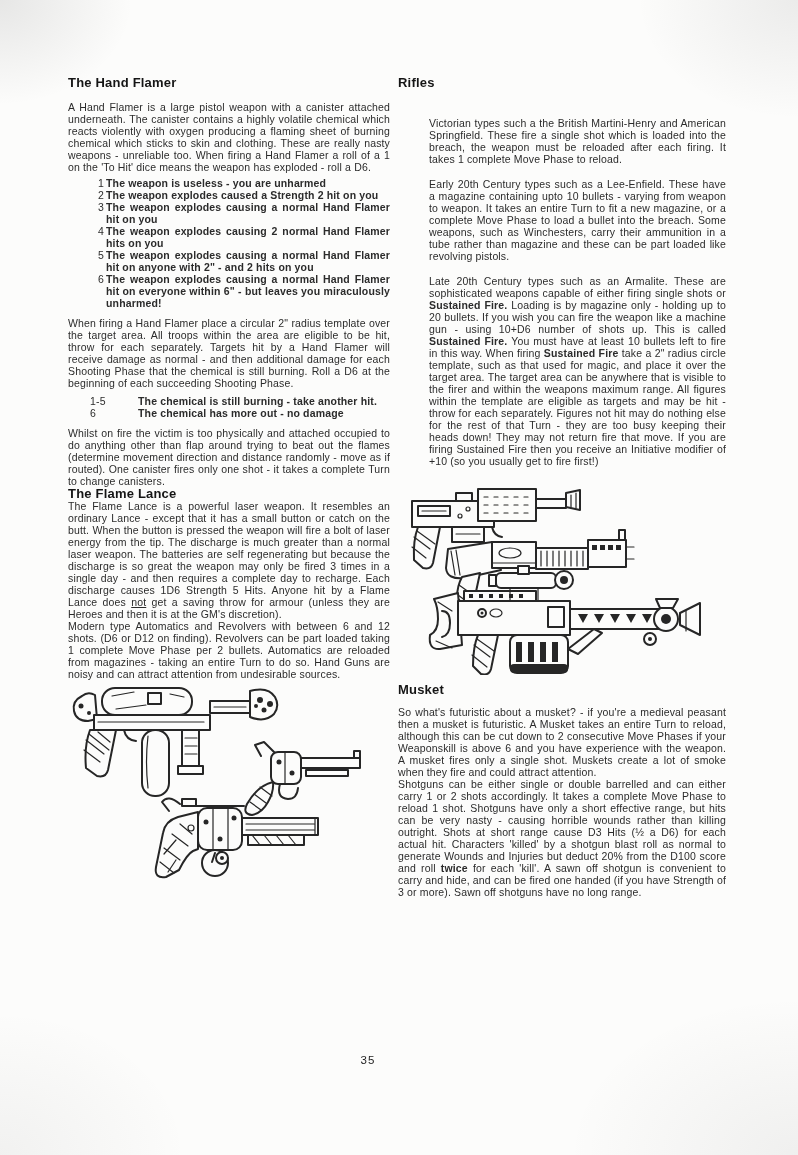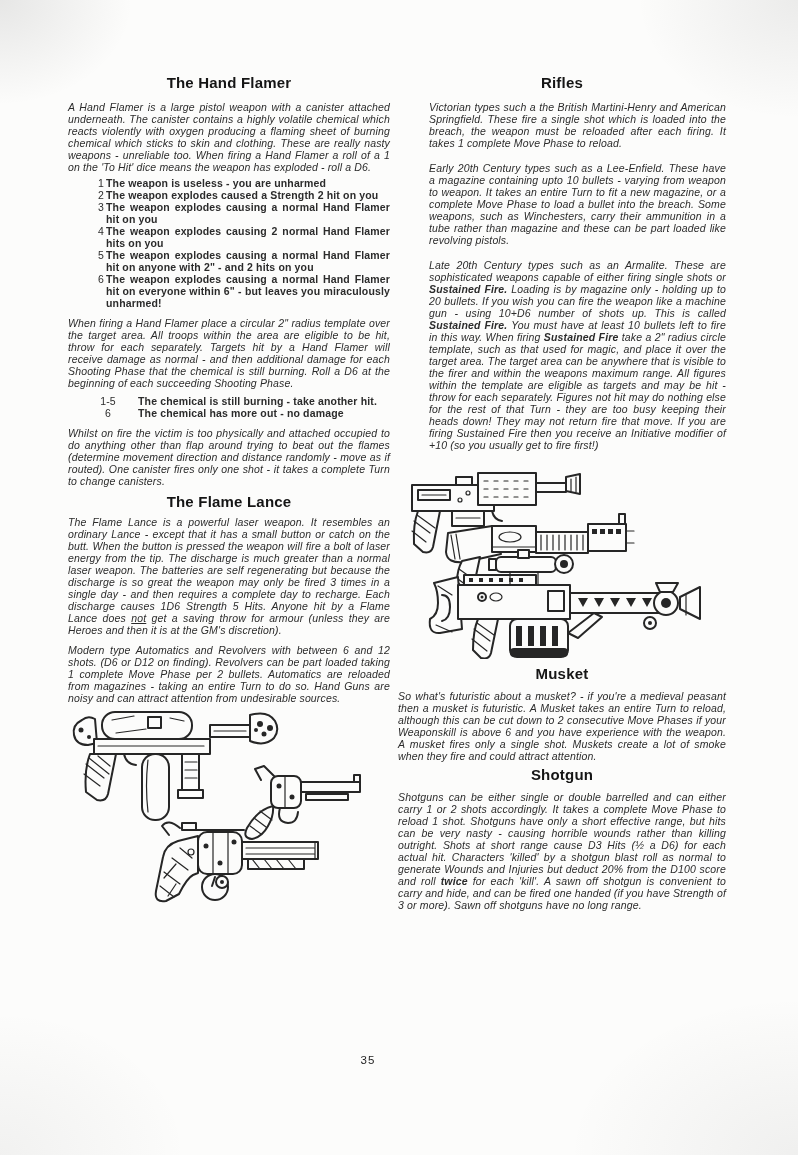--- a/index.html
+++ b/index.html
@@ -17,7 +17,7 @@
   .col{position:absolute;top:76px;font-size:10.5px;line-height:12px;letter-spacing:0.15px;}
   .col.left{left:68px;width:322px;}
   .col.right{left:398px;width:328px;}
-  h3{font-size:15px;line-height:13px;margin:0;color:#151515;letter-spacing:0.2px;text-align:center;}
+  h3{font-size:13px;line-height:13px;margin:0;color:#151515;letter-spacing:0.2px;}
   p{margin:0;text-align:justify;font-style:italic;}
   .mb12{margin-bottom:12px;} .mt2{margin-top:2px;} .mt4{margin-top:4px;}
   .mt6{margin-top:6px;} .mt8{margin-top:8px;} .mt10{margin-top:8px;}

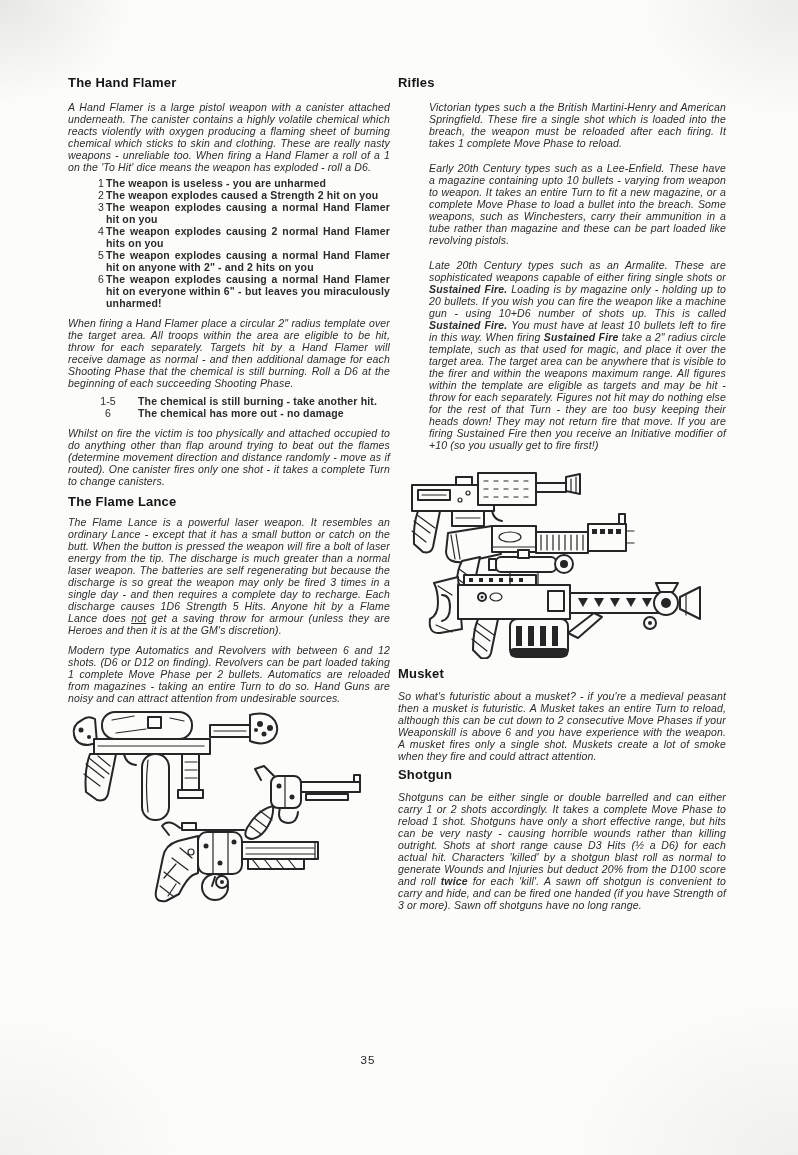--- a/index.html
+++ b/index.html
@@ -18,7 +18,7 @@
   .col.left{left:68px;width:322px;}
   .col.right{left:398px;width:328px;}
   h3{font-size:13px;line-height:13px;margin:0;color:#151515;letter-spacing:0.2px;}
-  p{margin:0;text-align:justify;font-style:italic;}
+  p{margin:0;text-align:justify;}
   .mb12{margin-bottom:12px;} .mt2{margin-top:2px;} .mt4{margin-top:4px;}
   .mt6{margin-top:6px;} .mt8{margin-top:8px;} .mt10{margin-top:8px;}
   .mt12{margin-top:12px;} .mt13{margin-top:13px;} .mb10{margin-bottom:10px;}

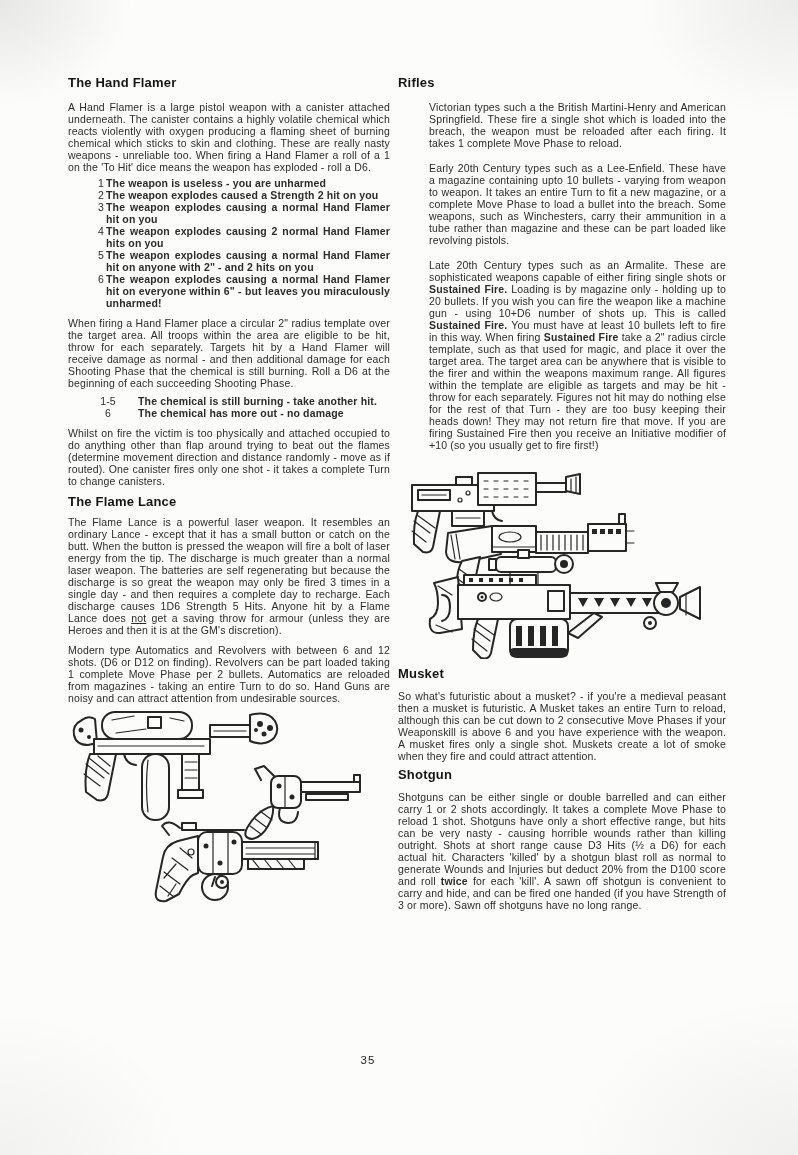--- a/index.html
+++ b/index.html
@@ -21,7 +21,7 @@
   p{margin:0;text-align:justify;}
   .mb12{margin-bottom:12px;} .mt2{margin-top:2px;} .mt4{margin-top:4px;}
   .mt6{margin-top:6px;} .mt8{margin-top:8px;} .mt10{margin-top:8px;}
-  .mt12{margin-top:12px;} .mt13{margin-top:13px;} .mb10{margin-bottom:10px;}
+  .mt12{margin-top:28px;} .mt13{margin-top:13px;} .mb10{margin-bottom:10px;}
   .roll-row{display:flex;align-items:flex-start;}
   .roll-row .n{flex:0 0 38px;padding-left:30px;box-sizing:border-box;}
   .roll-row .t{flex:1;text-align:justify;font-weight:bold;}

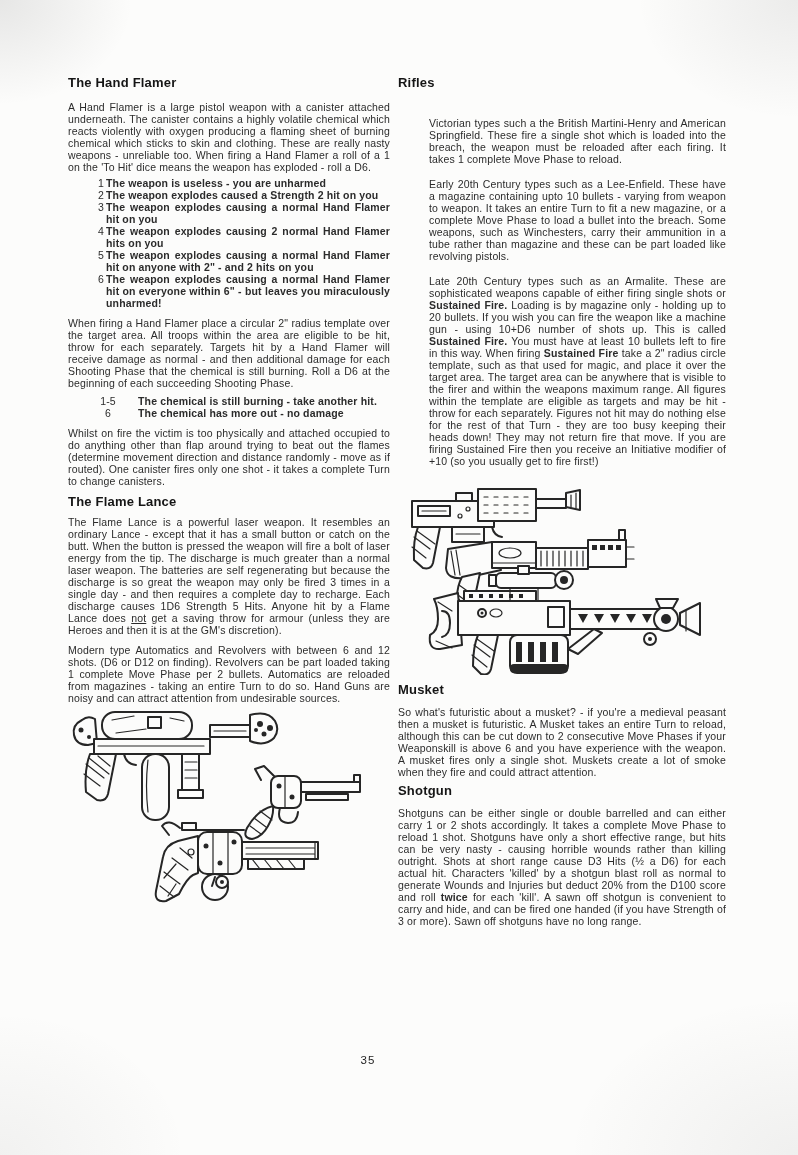--- a/index.html
+++ b/index.html
@@ -25,7 +25,7 @@
   .roll-row{display:flex;align-items:flex-start;}
   .roll-row .n{flex:0 0 38px;padding-left:30px;box-sizing:border-box;}
   .roll-row .t{flex:1;text-align:justify;font-weight:bold;}
-  .burn-row .n{flex:0 0 36px;padding-left:22px;text-align:center;box-sizing:content-box;width:14px;flex-basis:auto;}
+  .burn-row .n{flex:0 0 36px;padding-left:22px;text-align:left;box-sizing:content-box;width:14px;flex-basis:auto;}
   .burn-row .n{flex:0 0 36px;}
   .burn-row .t{padding-left:12px;}
   .indent{margin-left:31px;}

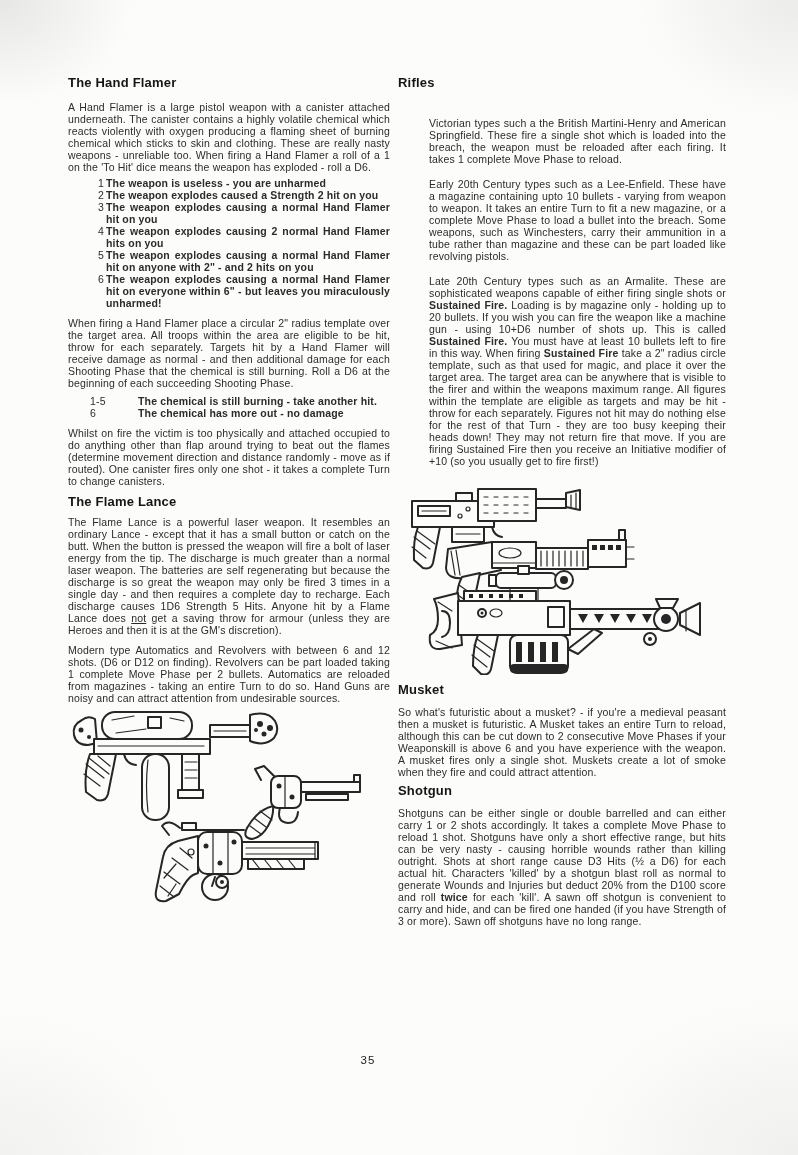--- a/index.html
+++ b/index.html
@@ -20,7 +20,7 @@
   h3{font-size:13px;line-height:13px;margin:0;color:#151515;letter-spacing:0.2px;}
   p{margin:0;text-align:justify;}
   .mb12{margin-bottom:12px;} .mt2{margin-top:2px;} .mt4{margin-top:4px;}
-  .mt6{margin-top:6px;} .mt8{margin-top:8px;} .mt10{margin-top:8px;}
+  .mt6{margin-top:6px;} .mt8{margin-top:8px;} .mt10{margin-top:0;}
   .mt12{margin-top:28px;} .mt13{margin-top:13px;} .mb10{margin-bottom:10px;}
   .roll-row{display:flex;align-items:flex-start;}
   .roll-row .n{flex:0 0 38px;padding-left:30px;box-sizing:border-box;}

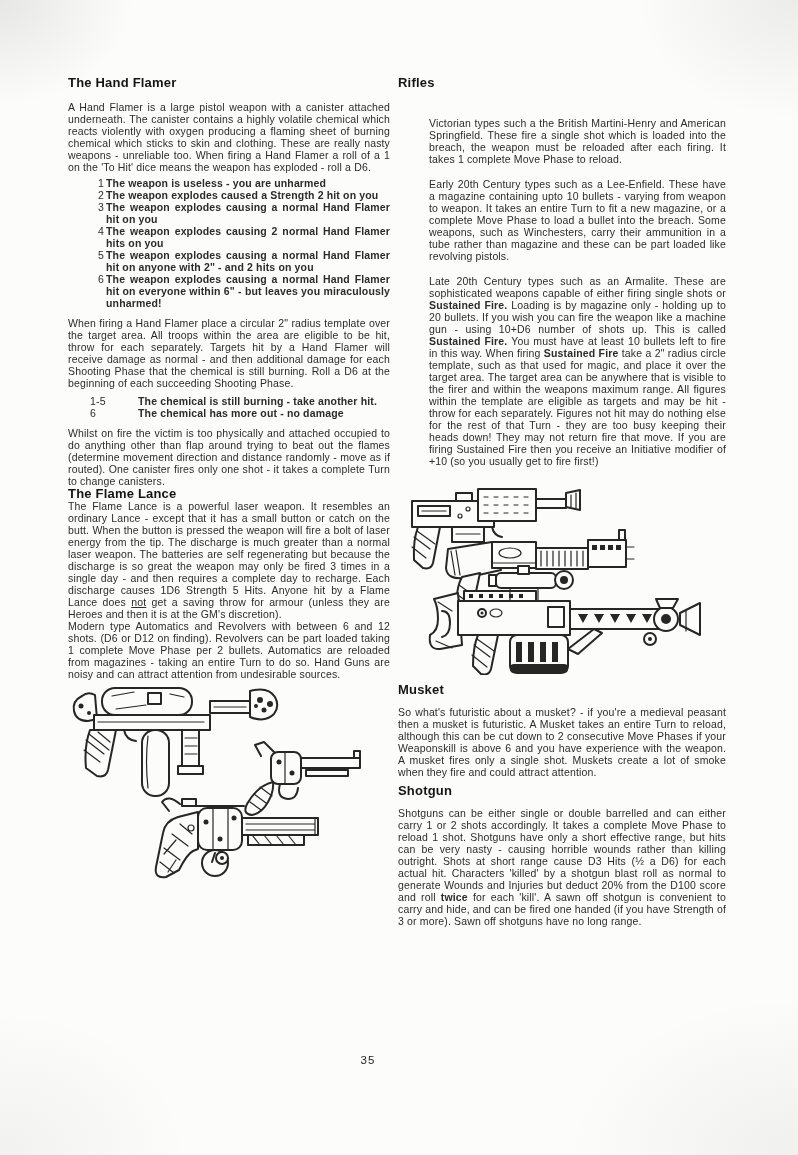--- a/index.html
+++ b/index.html
@@ -245,7 +245,6 @@
     <h3 class="mt8 mb10">Musket</h3>
     <p>So what's futuristic about a musket? - if you're a medieval peasant then a musket is futuristic. A Musket takes an entire Turn to reload, although this can be cut down to 2 consecutive Move Phases if your Weaponskill is above 6 and you have experience with the weapon. A musket fires only a single shot. Muskets create a lot of smoke when they fire and could attract attention.</p>
 
-    <h3 class="mt6 mb10">Shotgun</h3>
     <p><span>Shotguns can be either single or double barrelled and can either carry 1 or 2 shots accordingly. It takes a complete Move Phase to reload 1 shot. Shotguns have only a short effective range, but hits can be very nasty - causing horrible wounds rather than killing outright. Shots at short range cause D3 Hits (½ a D6) for each actual hit. Characters 'killed' by a shotgun blast roll as normal to generate Wounds and Injuries but deduct 20% from the D100 score and roll </span><span style="font-weight: bold;">twice</span><span> for each 'kill'.  A sawn off shotgun is convenient to carry and hide, and can be fired one handed (if you have Strength of 3 or more).  Sawn off shotguns have no long range.</span></p>
   </div>
 

